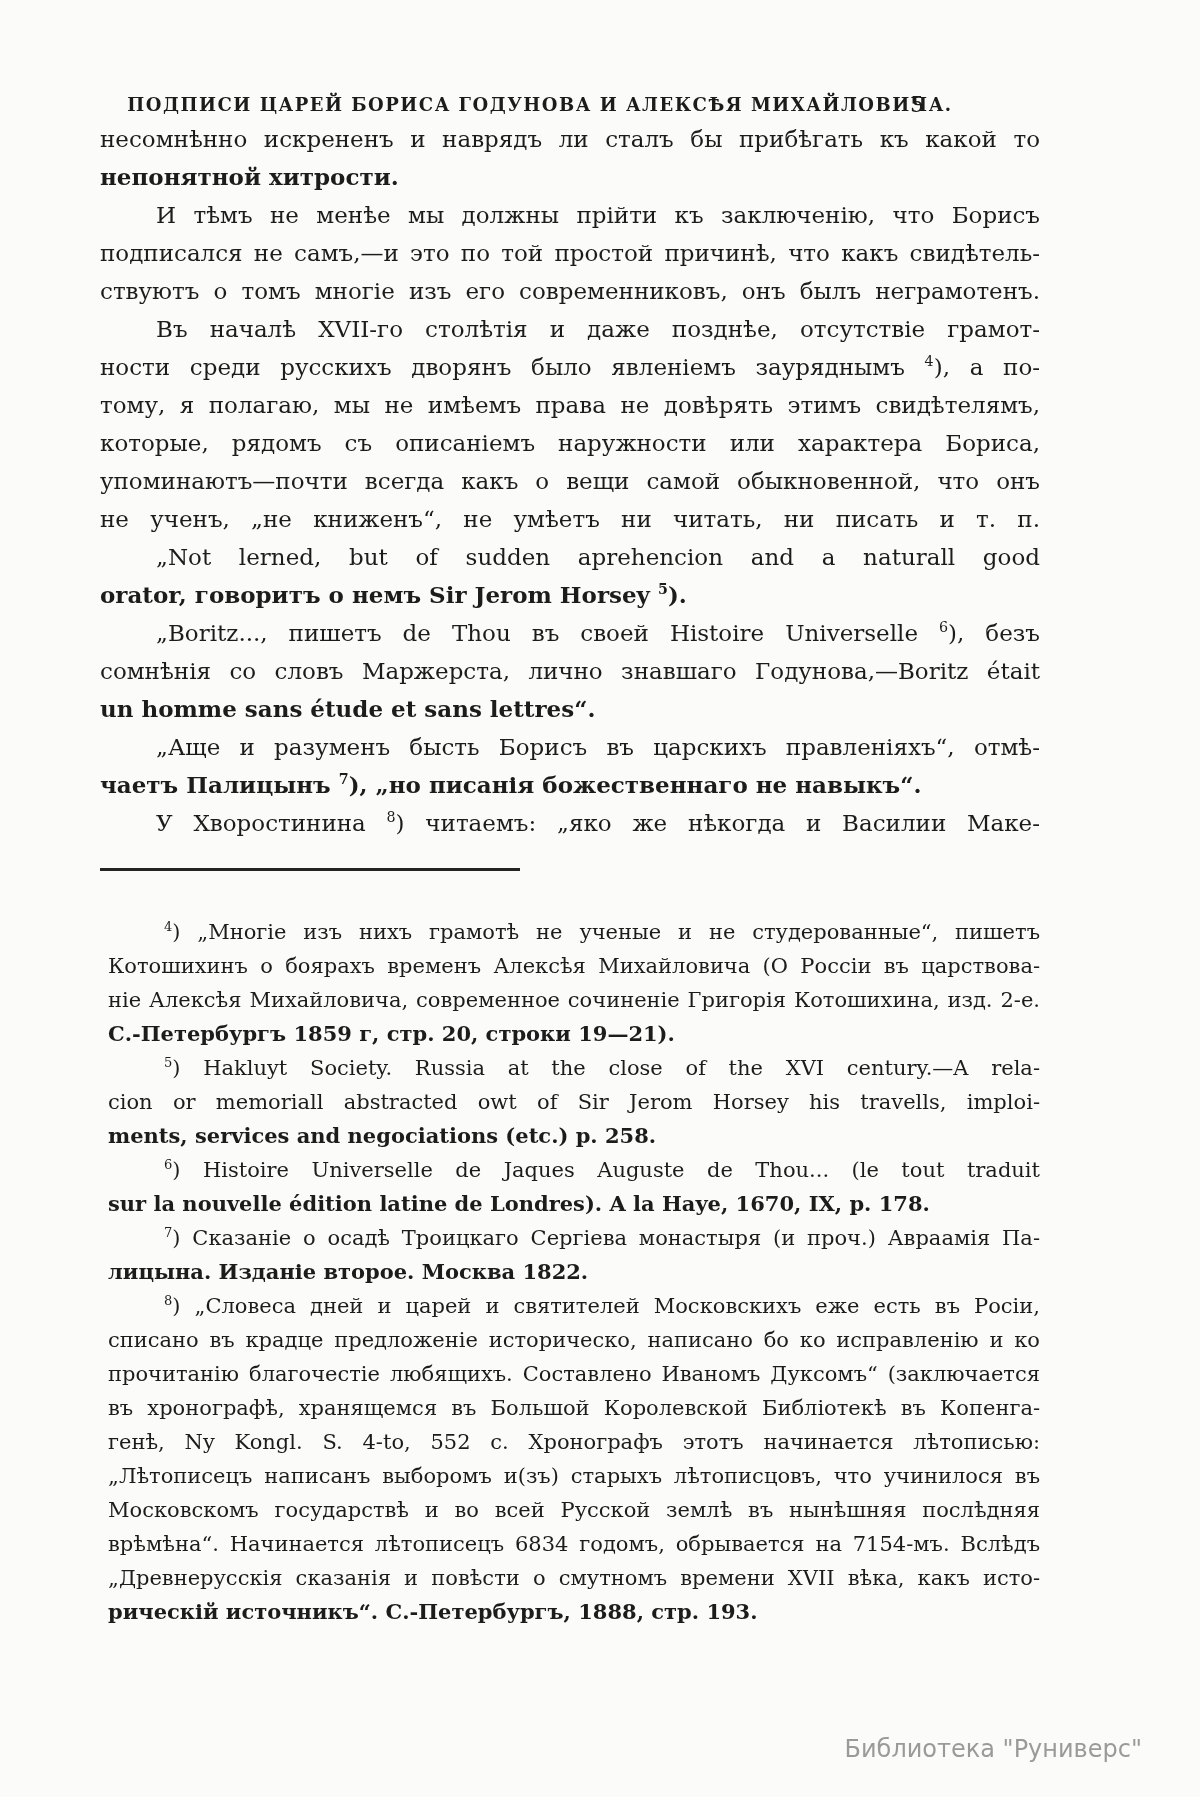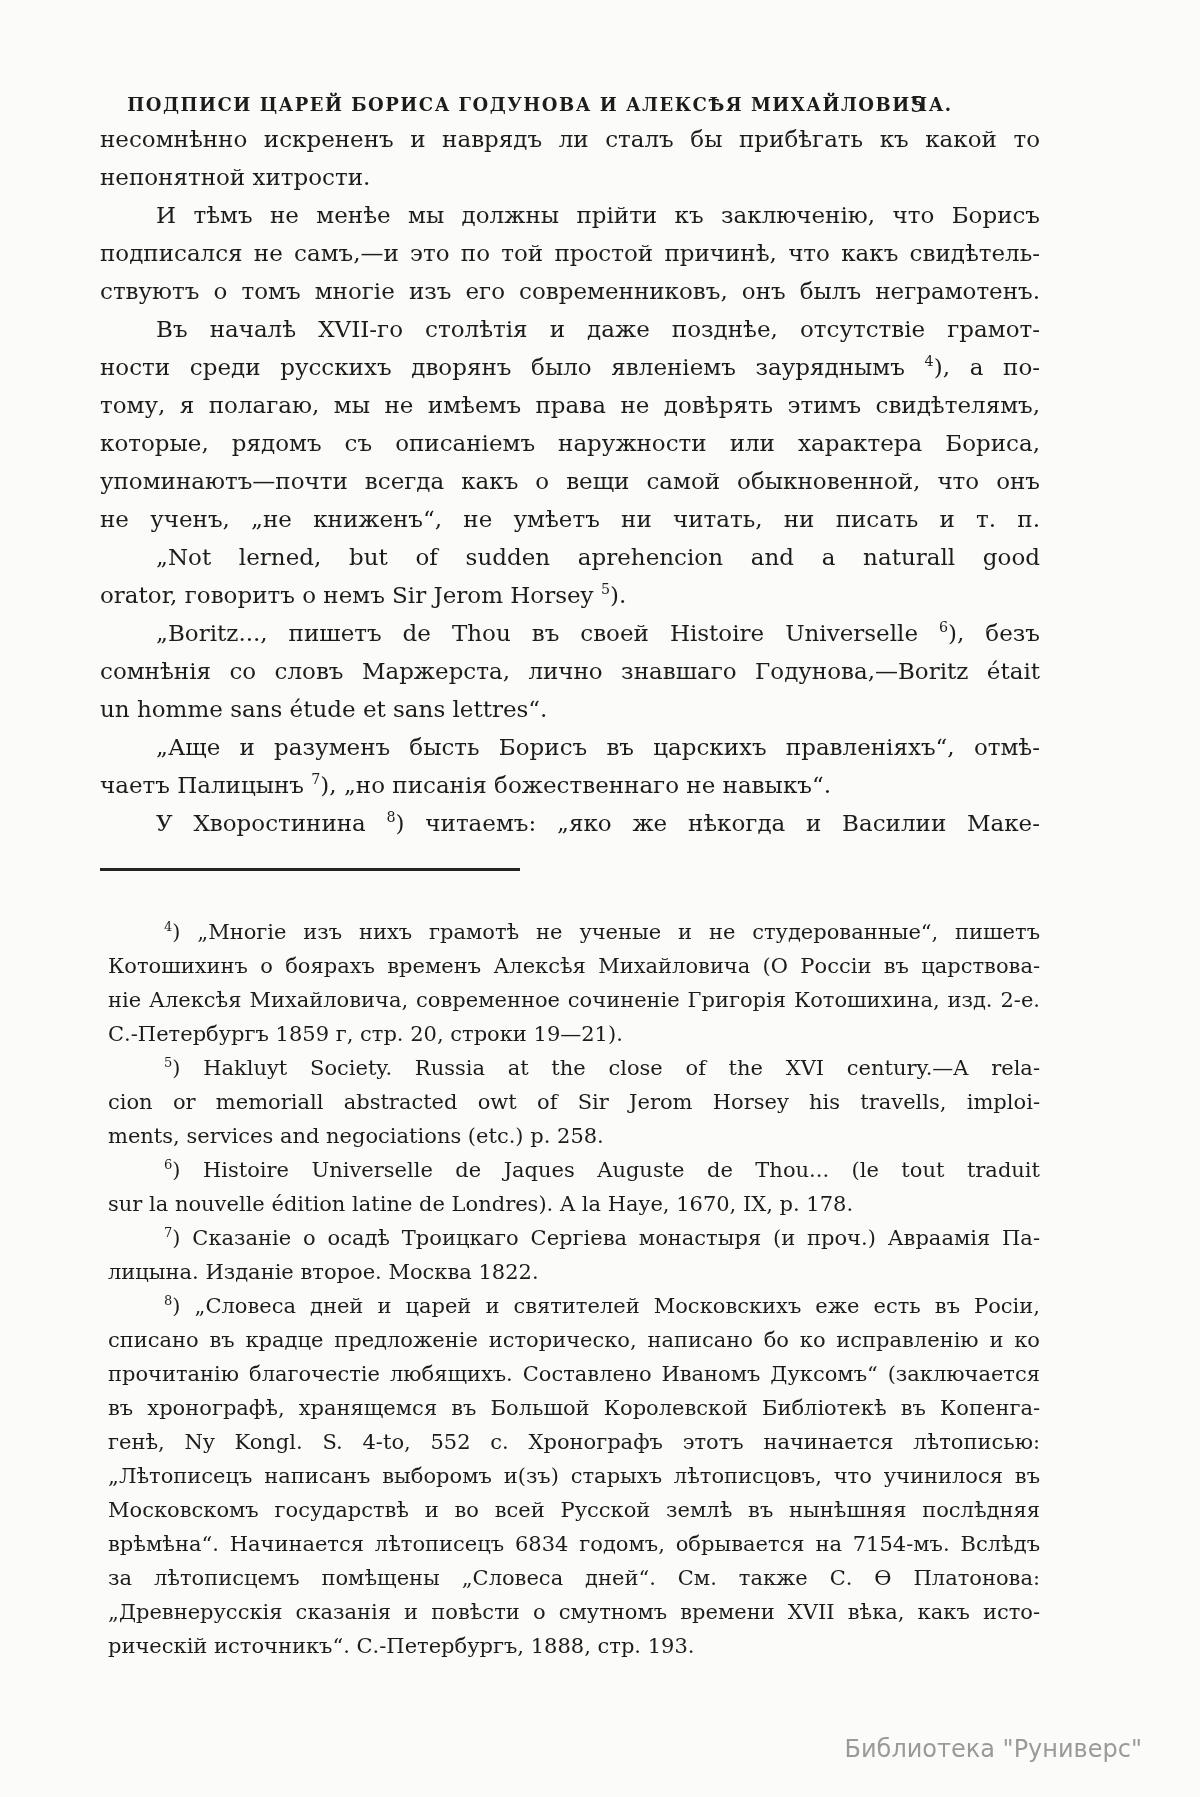--- a/index.html
+++ b/index.html
@@ -59,7 +59,7 @@
     text-align: justify;
     text-align-last: justify;
   }
-  .line.last { text-align-last: left; }
+  .line.last { text-align-last: left; font-weight: bold; }
   .line.indent { text-indent: 56px; }
   .line sup {
     font-size: 0.62em;

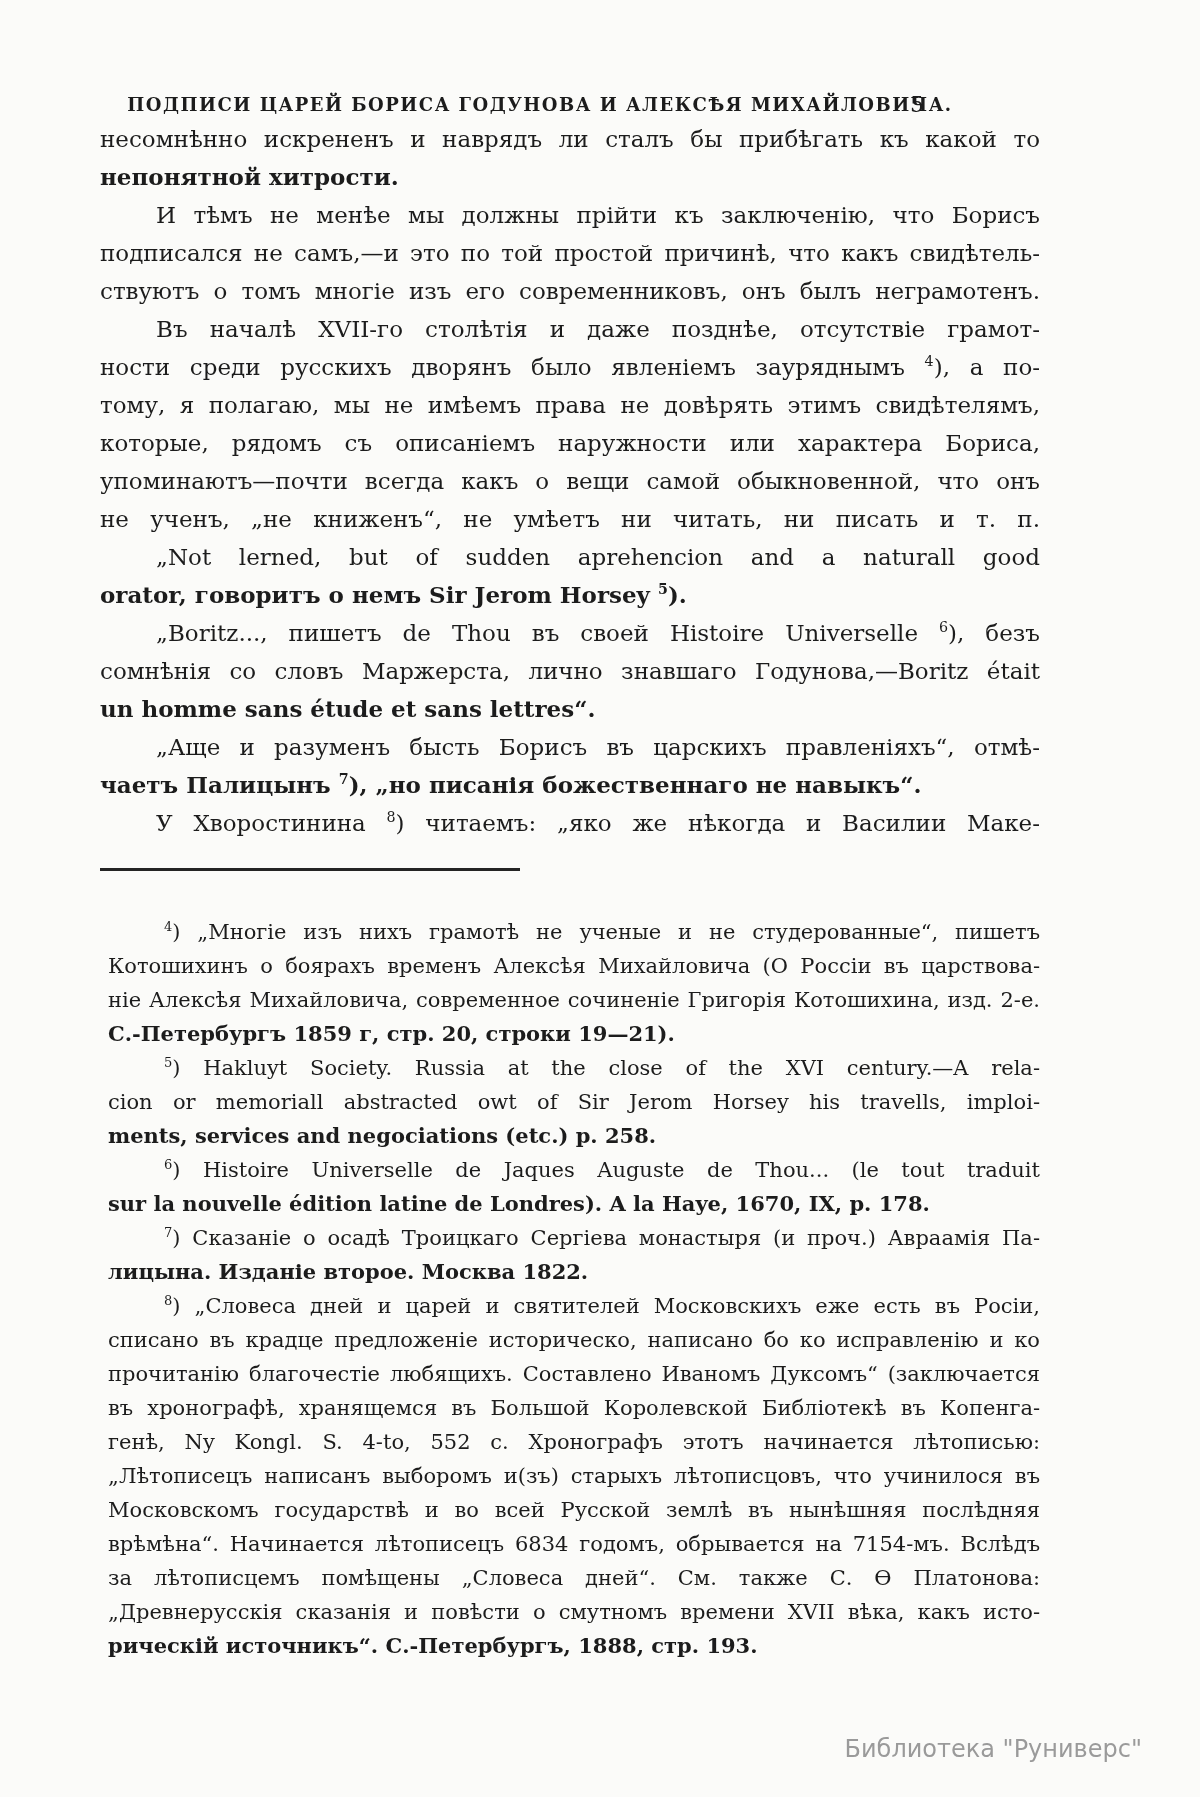--- a/index.html
+++ b/index.html
@@ -135,7 +135,6 @@
         <div class="line">„Лѣтописецъ написанъ выборомъ и(зъ) старыхъ лѣтописцовъ, что учинилося въ</div>
         <div class="line">Московскомъ государствѣ и во всей Русской землѣ въ нынѣшняя послѣдняя</div>
         <div class="line">врѣмѣна“. Начинается лѣтописецъ 6834 годомъ, обрывается на 7154-мъ. Вслѣдъ</div>
-        <div class="line">за лѣтописцемъ помѣщены „Словеса дней“. См. также С. Ѳ Платонова:</div>
         <div class="line">„Древнерусскія сказанія и повѣсти о смутномъ времени XVII вѣка, какъ исто-</div>
         <div class="line last">рическій источникъ“. С.-Петербургъ, 1888, стр. 193.</div>
       </div>

